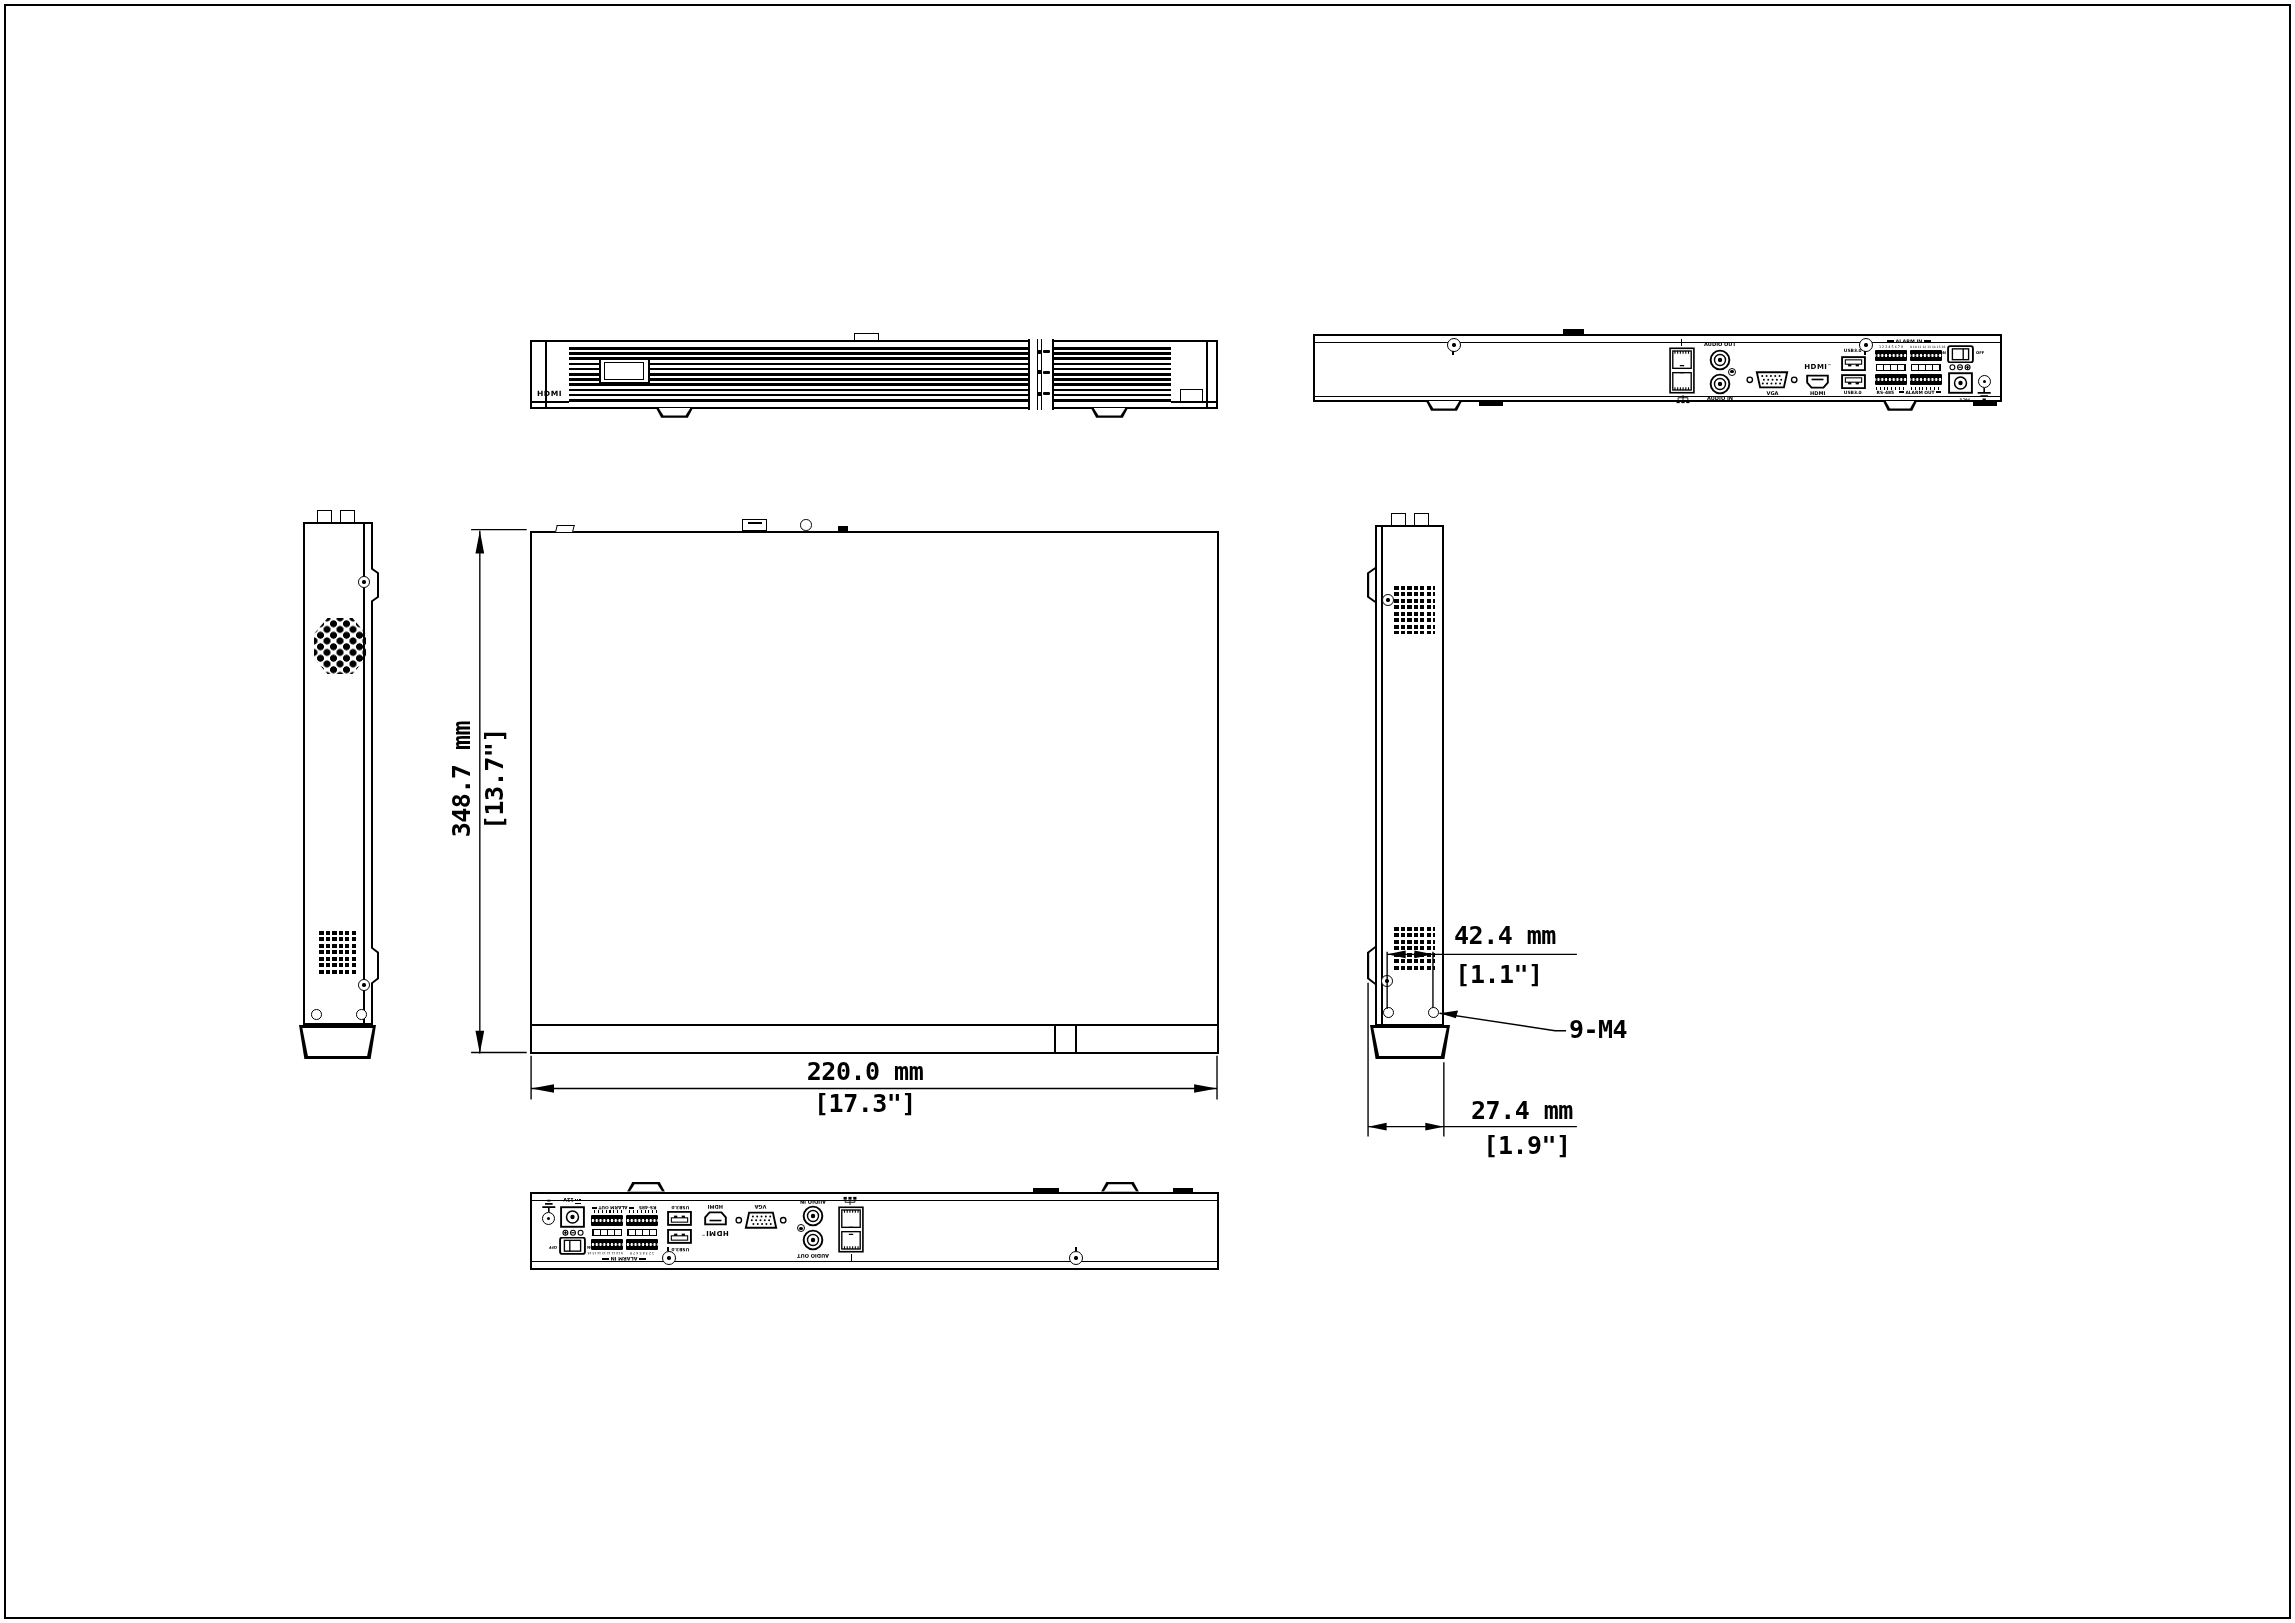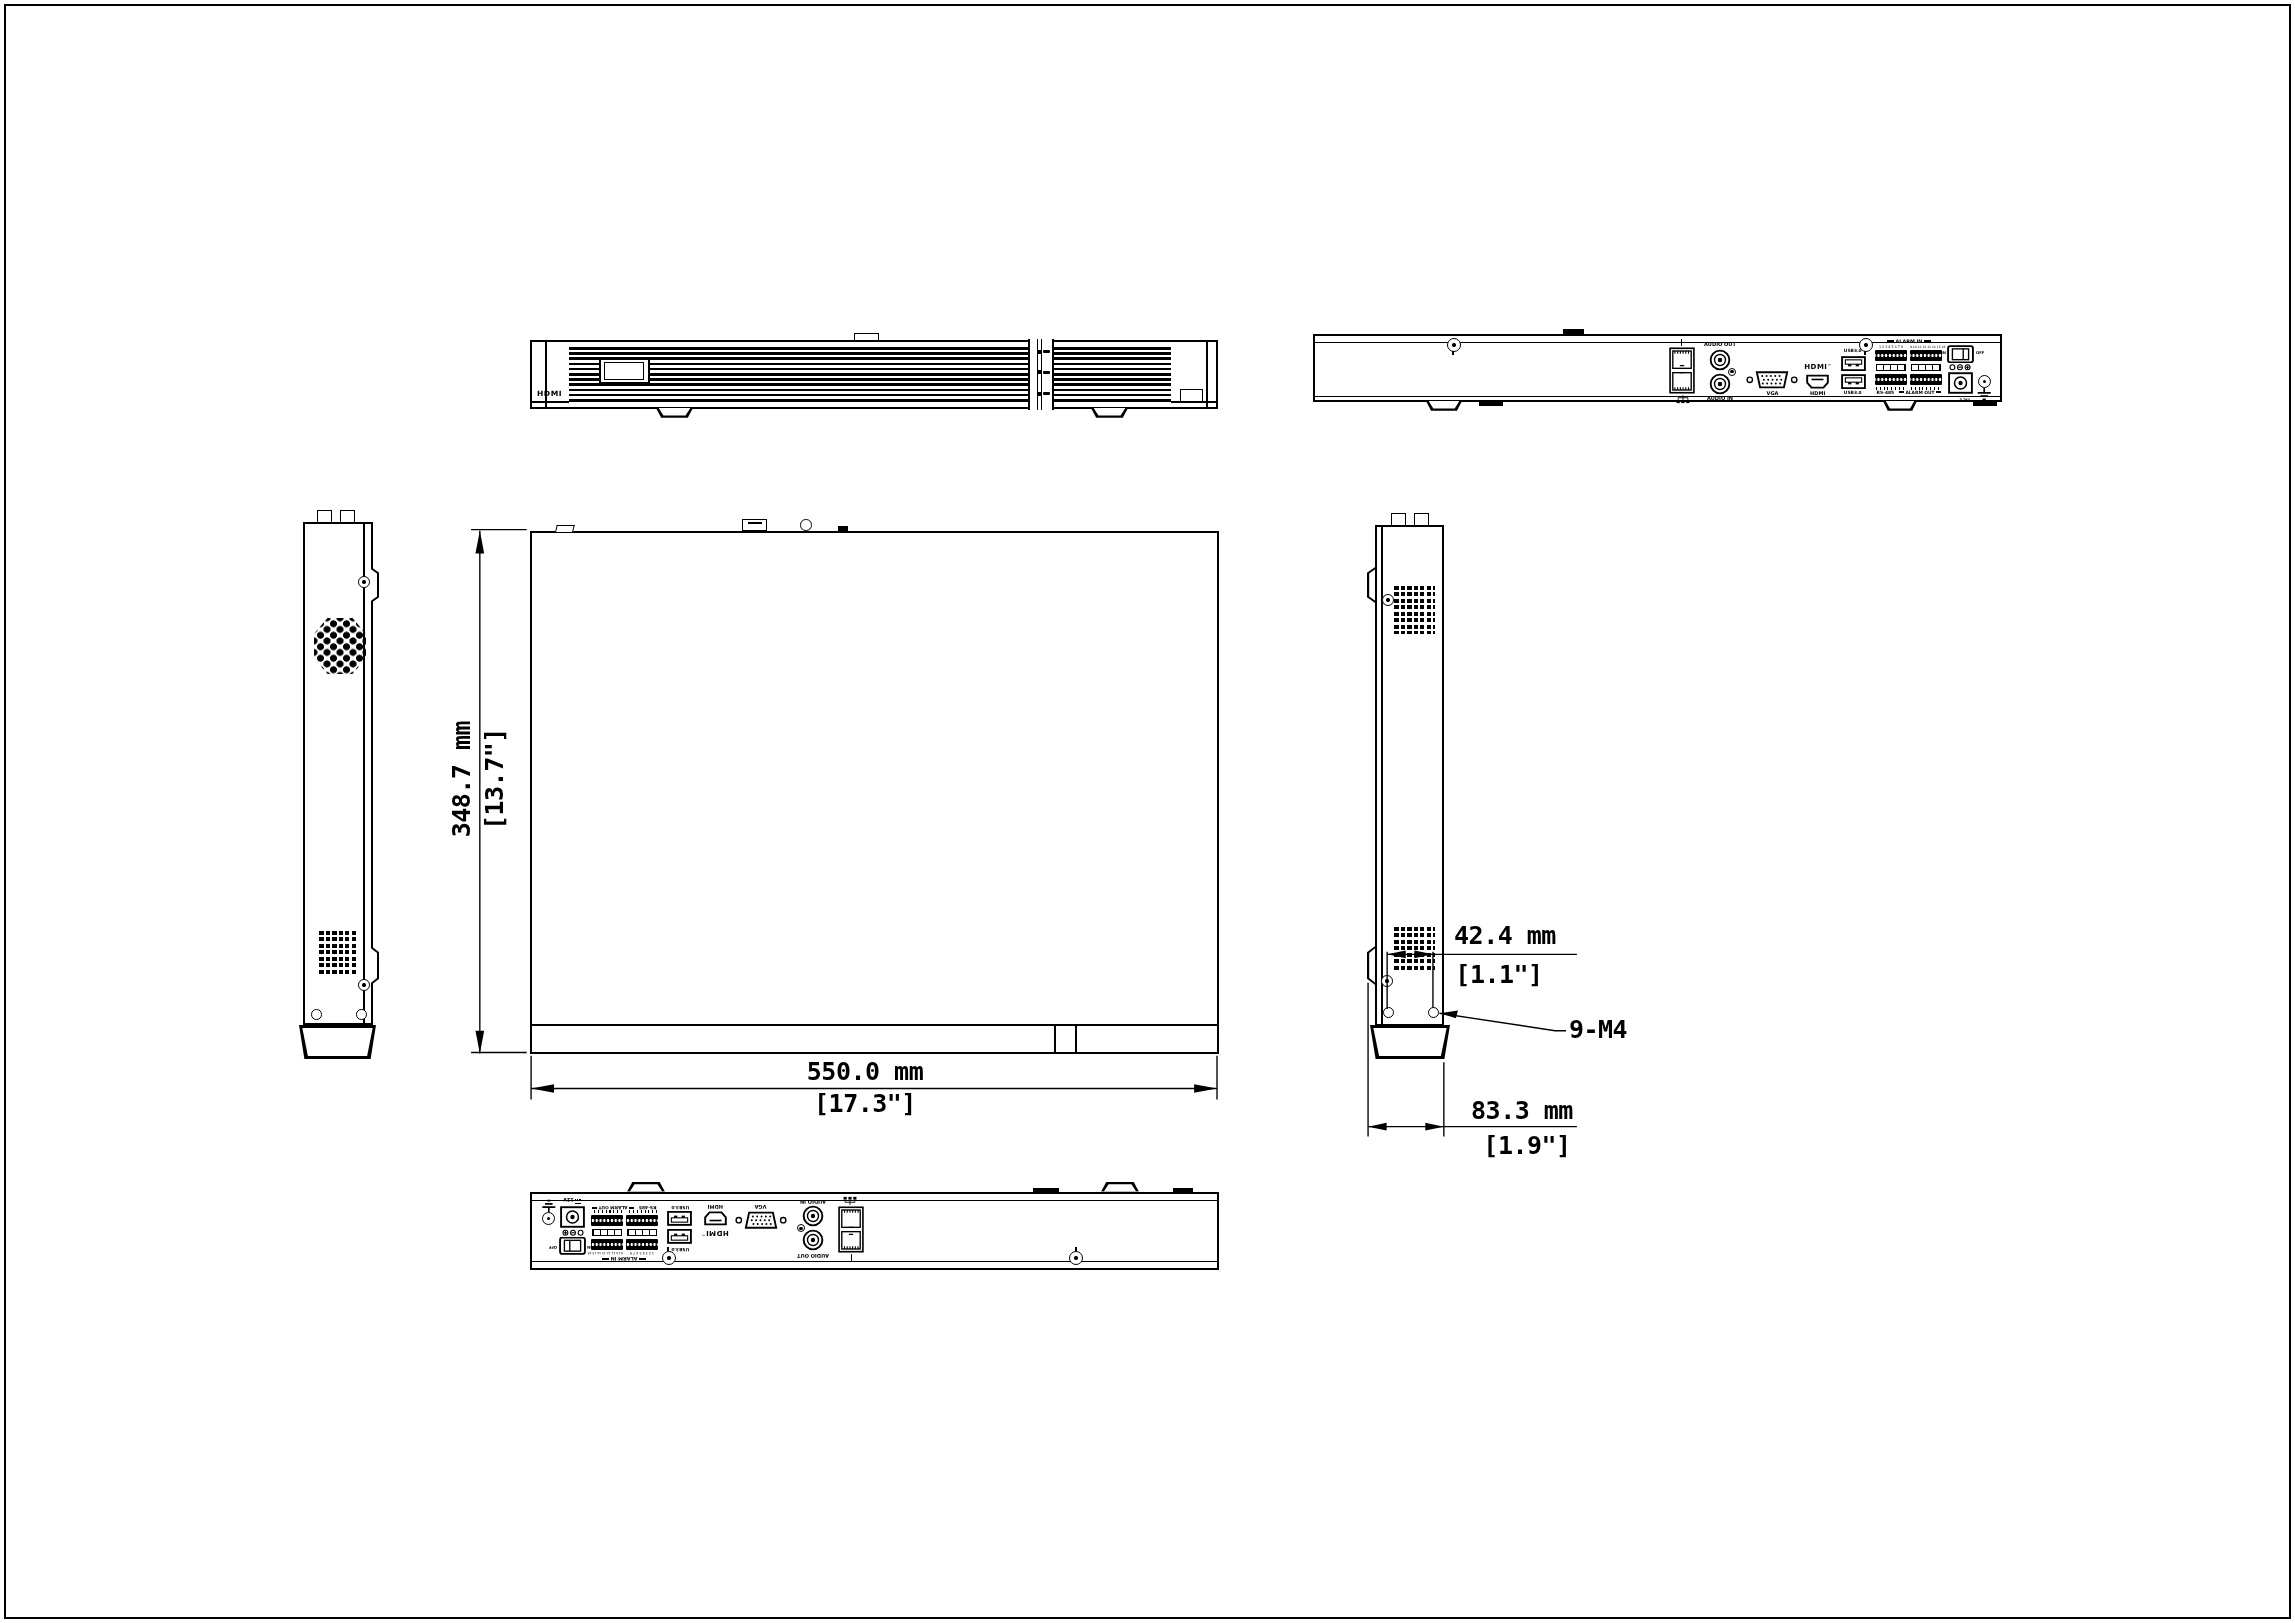--- a/index.html
+++ b/index.html
@@ -437,7 +437,7 @@
 
   <div class="t dim dimr" style="left:380px;top:766px;width:164px">348.7 mm</div>
   <div class="t dim dimr" style="left:413px;top:766px;width:164px">[13.7"]</div>
-  <div class="t dim" style="left:783px;top:1059px;width:164px">550.0 mm</div>
+  <div class="t dim" style="left:783px;top:1059px;width:164px">220.0 mm</div>
   <div class="t dim" style="left:783px;top:1091px;width:164px">[17.3"]</div>
   <div class="t dim" style="left:1423px;top:923px;width:164px">42.4 mm</div>
   <div class="t dim" style="left:1417px;top:962px;width:164px">[1.1"]</div>

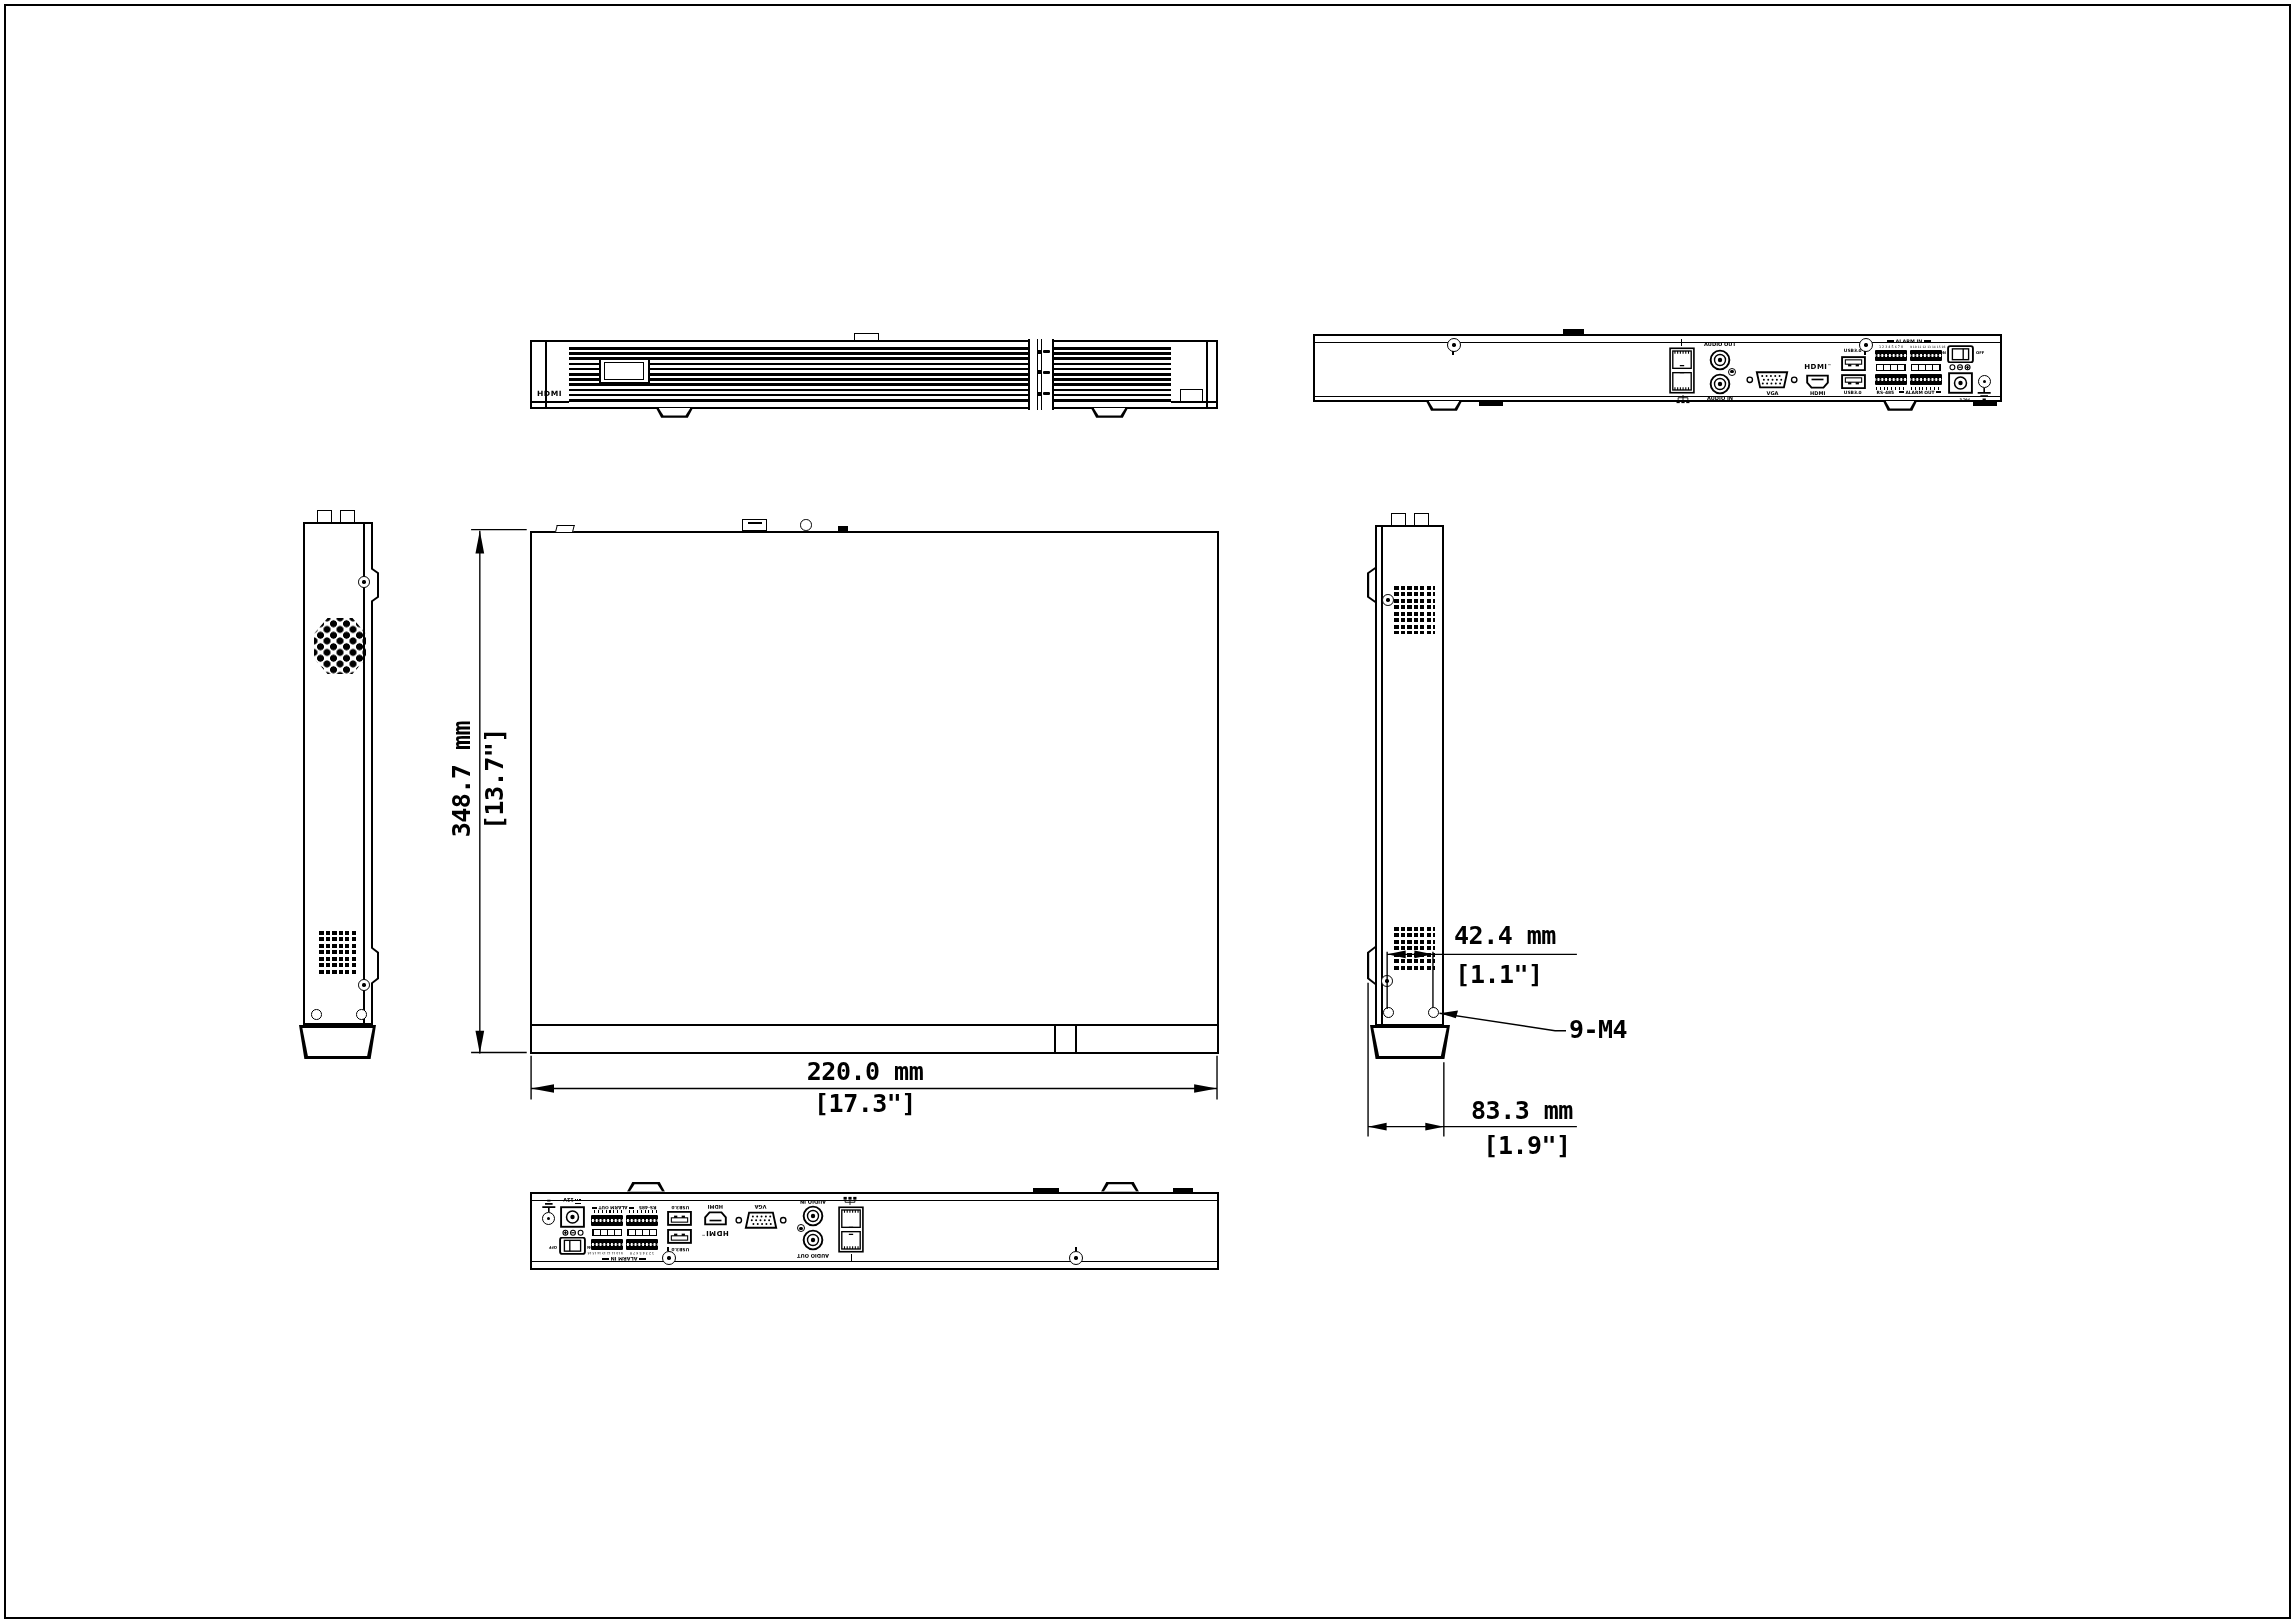--- a/index.html
+++ b/index.html
@@ -442,7 +442,7 @@
   <div class="t dim" style="left:1423px;top:923px;width:164px">42.4 mm</div>
   <div class="t dim" style="left:1417px;top:962px;width:164px">[1.1"]</div>
   <div class="t dim" style="left:1516px;top:1017px;width:164px">9-M4</div>
-  <div class="t dim" style="left:1440px;top:1098px;width:164px">83.3 mm</div>
+  <div class="t dim" style="left:1440px;top:1098px;width:164px">27.4 mm</div>
   <div class="t dim" style="left:1445px;top:1133px;width:164px">[1.9"]</div>
 </div>
 

